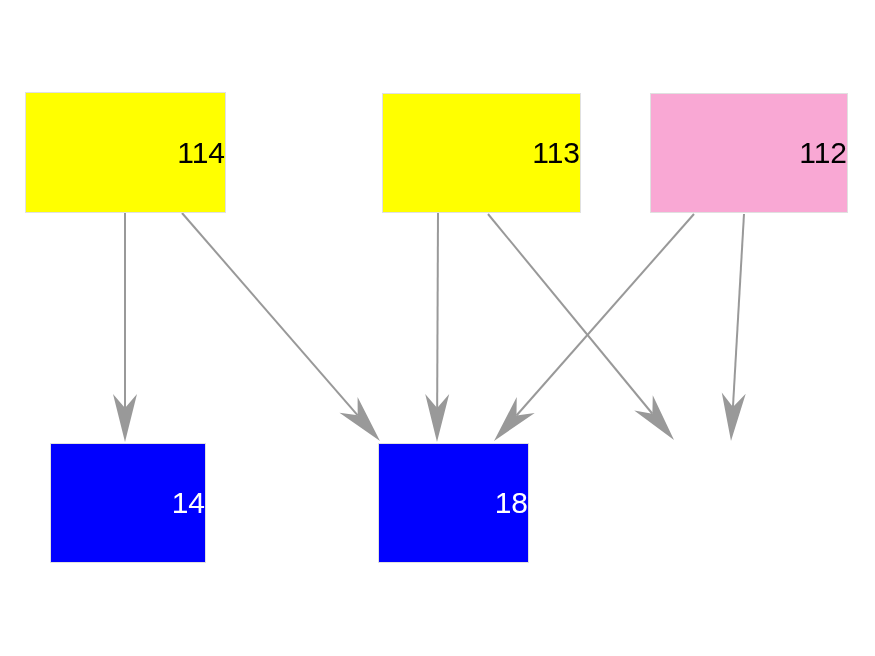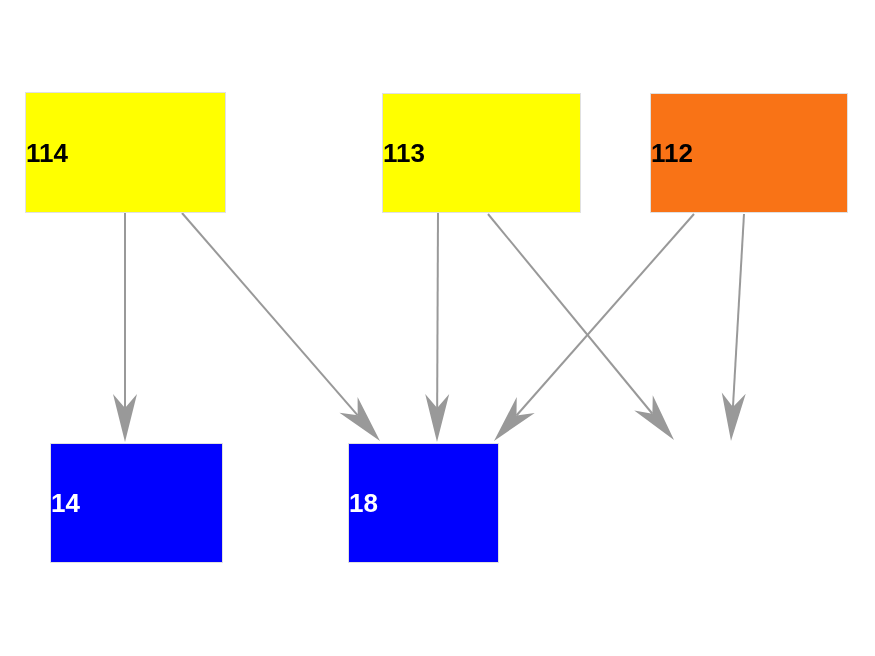--- a/index.html
+++ b/index.html
@@ -29,12 +29,11 @@
     border: 1px solid #e0e0e0;
     display: flex;
     align-items: center;
-    justify-content: flex-start;
+    justify-content: flex-end;
     z-index: 2;
-    font-size: 26px;
+    font-size: 30px;
     line-height: 1;
     user-select: none;
-    font-weight: bold;
   }
   .node .label {
     display: block;

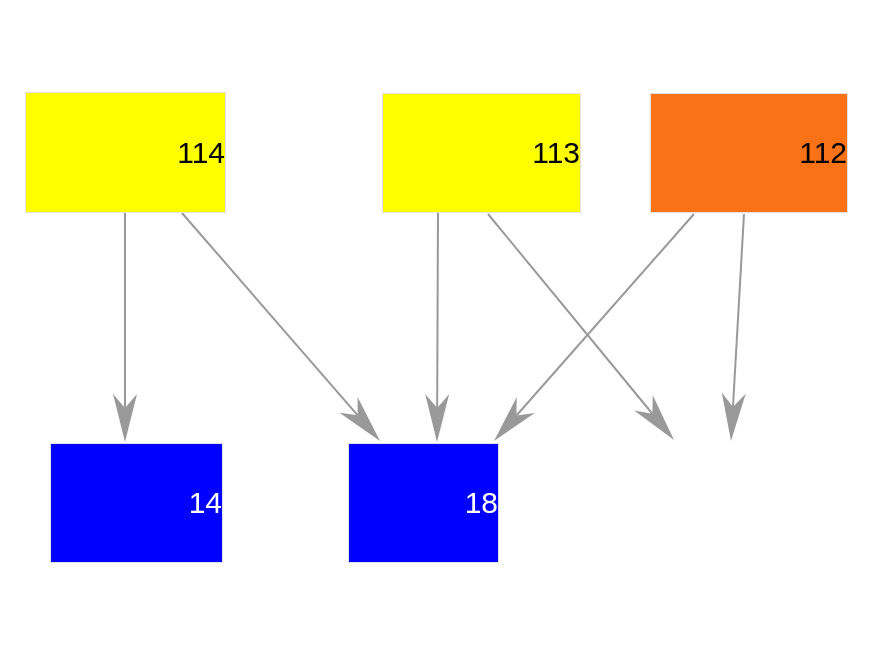--- a/index.html
+++ b/index.html
@@ -63,7 +63,7 @@
     <div class="node" style="left: 338px; top: 93px; width: 199px; height: 120px; background: rgb(255, 255, 0); color: rgb(0, 0, 0); border-color: rgb(224, 224, 224); margin-left: 44px;">
       <span class="label">113</span>
     </div>
-    <div class="node" style="left: 650px; top: 93px; width: 198px; height: 120px; background: #f97316; color: rgb(0, 0, 0); border-color: rgb(224, 224, 224);">
+    <div class="node" style="left: 650px; top: 93px; width: 198px; height: 120px; background: #f9a8d4; color: rgb(0, 0, 0); border-color: rgb(224, 224, 224);">
       <span class="label">112</span>
     </div>
     <div class="node" style="left: 50px; top: 443px; width: 173px; height: 120px; background: rgb(0, 0, 255); color: rgb(255, 255, 255); border-color: rgb(224, 224, 224);">

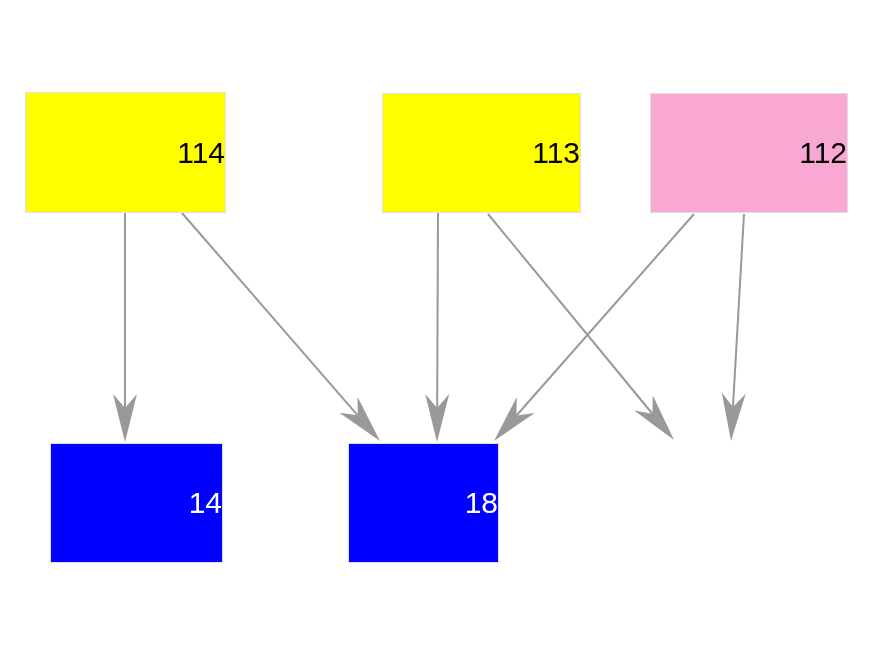--- a/index.html
+++ b/index.html
@@ -66,7 +66,7 @@
     <div class="node" style="left: 650px; top: 93px; width: 198px; height: 120px; background: #f9a8d4; color: rgb(0, 0, 0); border-color: rgb(224, 224, 224);">
       <span class="label">112</span>
     </div>
-    <div class="node" style="left: 50px; top: 443px; width: 173px; height: 120px; background: rgb(0, 0, 255); color: rgb(255, 255, 255); border-color: rgb(224, 224, 224);">
+    <div class="node" style="left: 50px; top: 443px; width: 156px; height: 120px; background: rgb(0, 0, 255); color: rgb(255, 255, 255); border-color: rgb(224, 224, 224);">
       <span class="label">14</span>
     </div>
     <div class="node" style="left: 348px; top: 443px; width: 151px; height: 120px; background: rgb(0, 0, 255); color: rgb(255, 255, 255); border-color: rgb(224, 224, 224);">

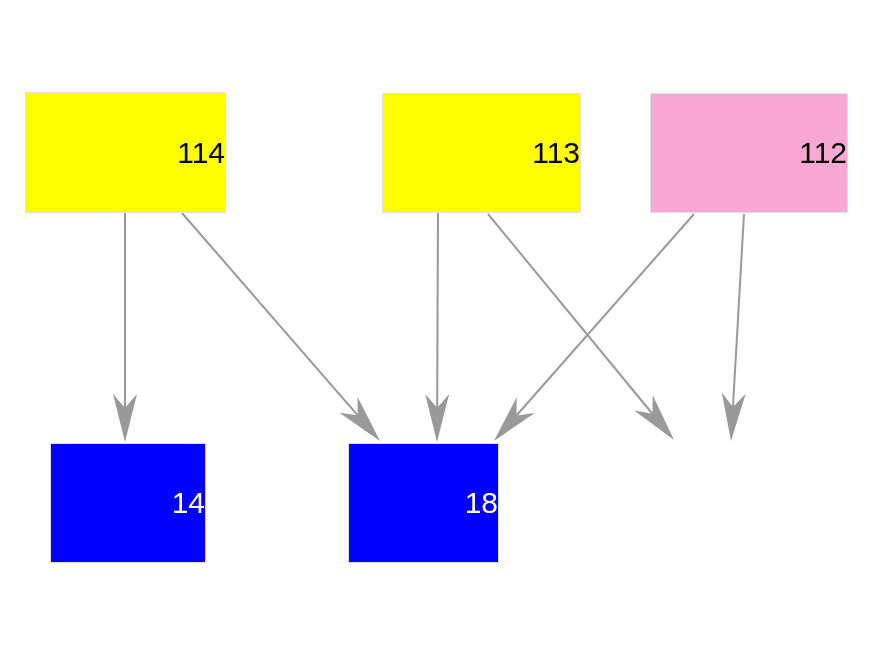--- a/index.html
+++ b/index.html
@@ -69,7 +69,7 @@
     <div class="node" style="left: 50px; top: 443px; width: 156px; height: 120px; background: rgb(0, 0, 255); color: rgb(255, 255, 255); border-color: rgb(224, 224, 224);">
       <span class="label">14</span>
     </div>
-    <div class="node" style="left: 348px; top: 443px; width: 151px; height: 120px; background: rgb(0, 0, 255); color: rgb(255, 255, 255); border-color: rgb(224, 224, 224);">
+    <div class="node" style="left: 378px; top: 443px; width: 151px; height: 120px; background: rgb(0, 0, 255); color: rgb(255, 255, 255); border-color: rgb(224, 224, 224);">
       <span class="label">18</span>
     </div>
   </div>

